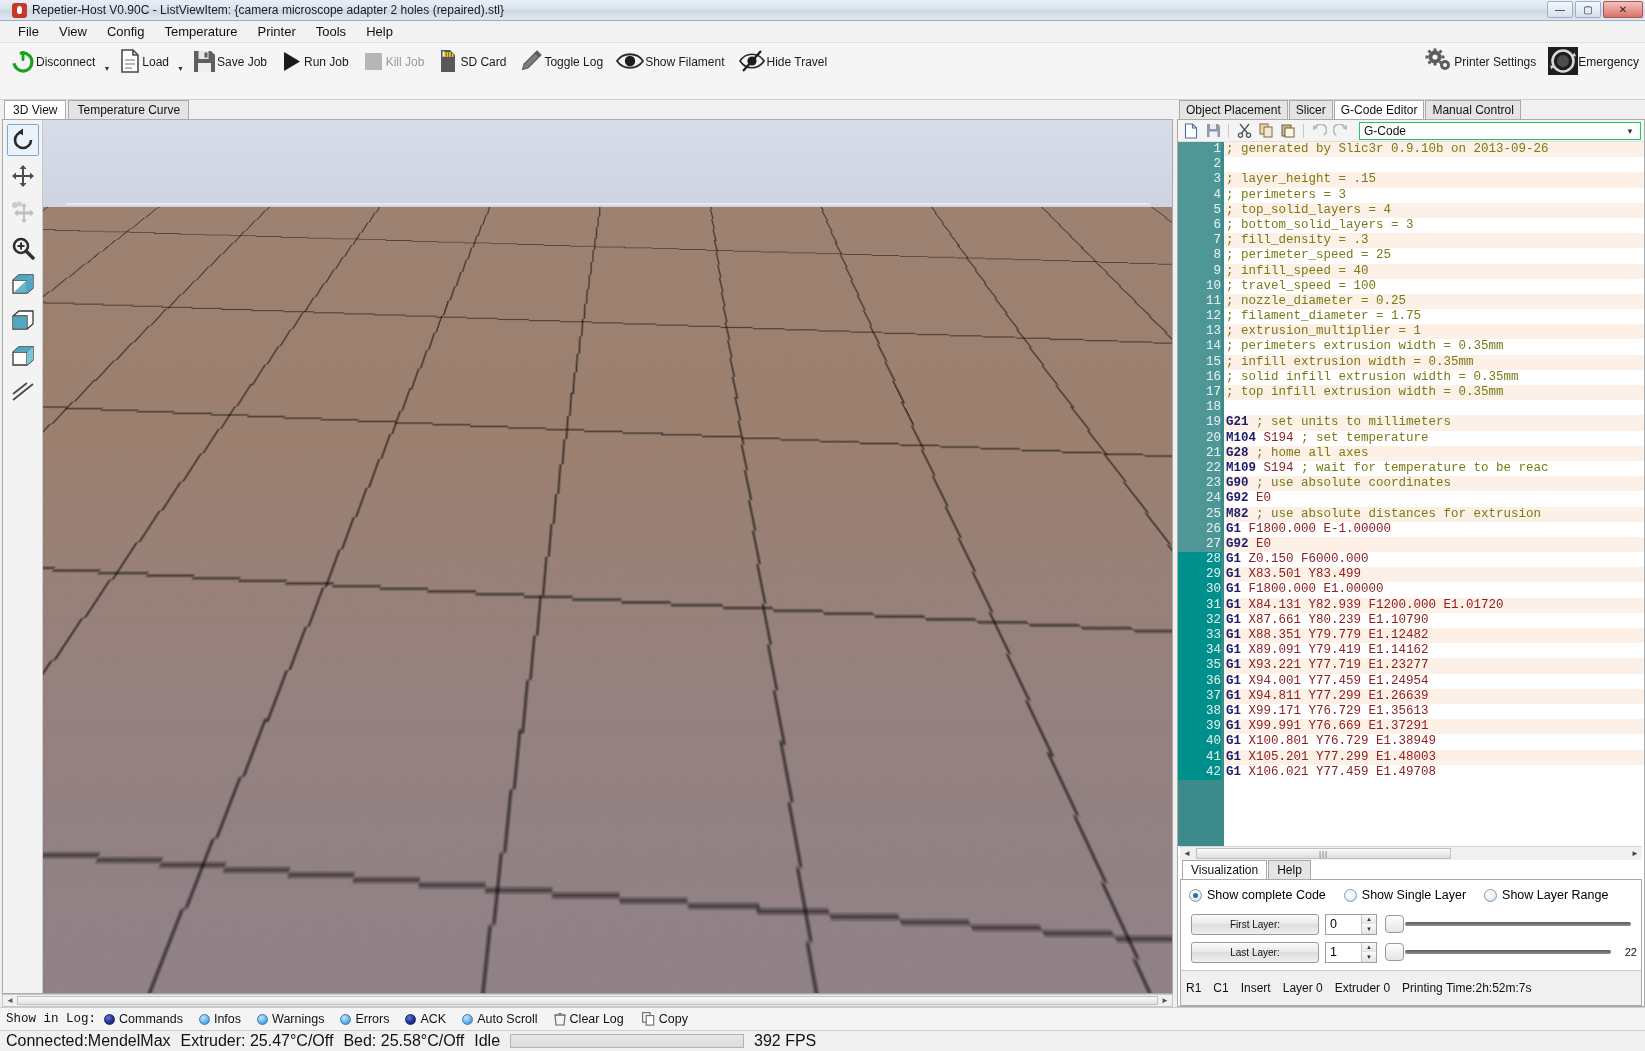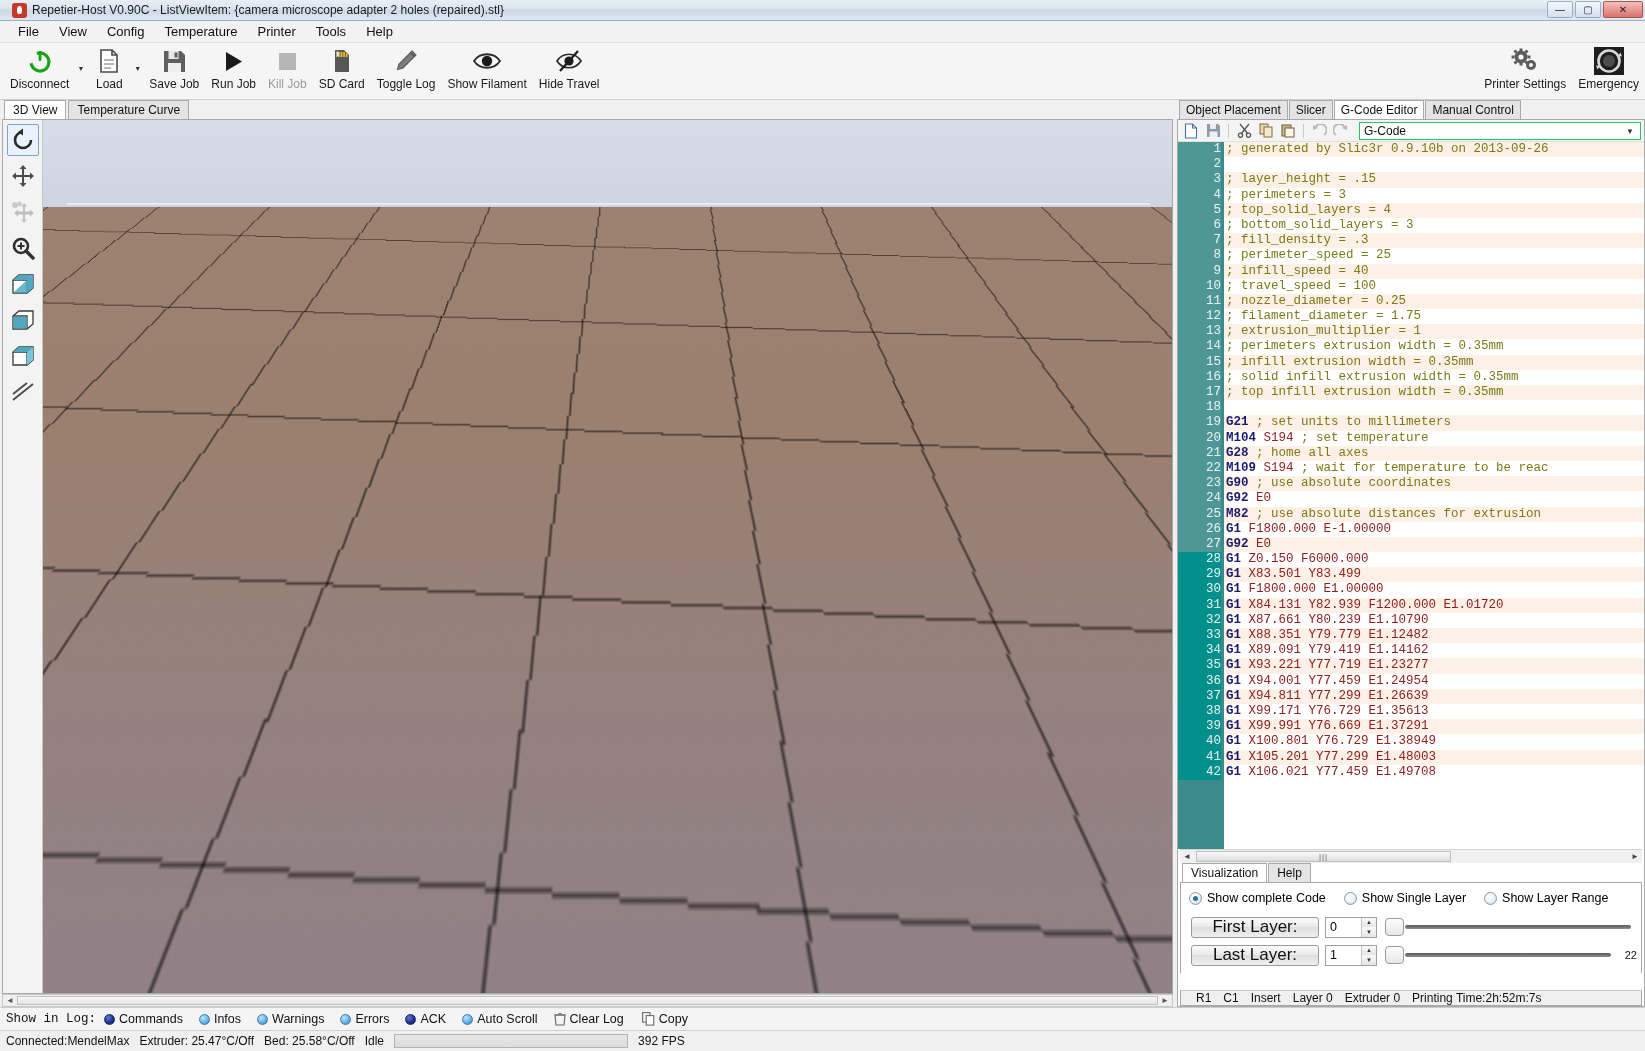--- a/index.html
+++ b/index.html
@@ -100,7 +100,7 @@
   }
   .tbtn {
     display: flex;
-    flex-direction: column;
+    flex-direction: row;
     align-items: center;
     justify-content: flex-start;
     padding: 3px 6px 0 6px;

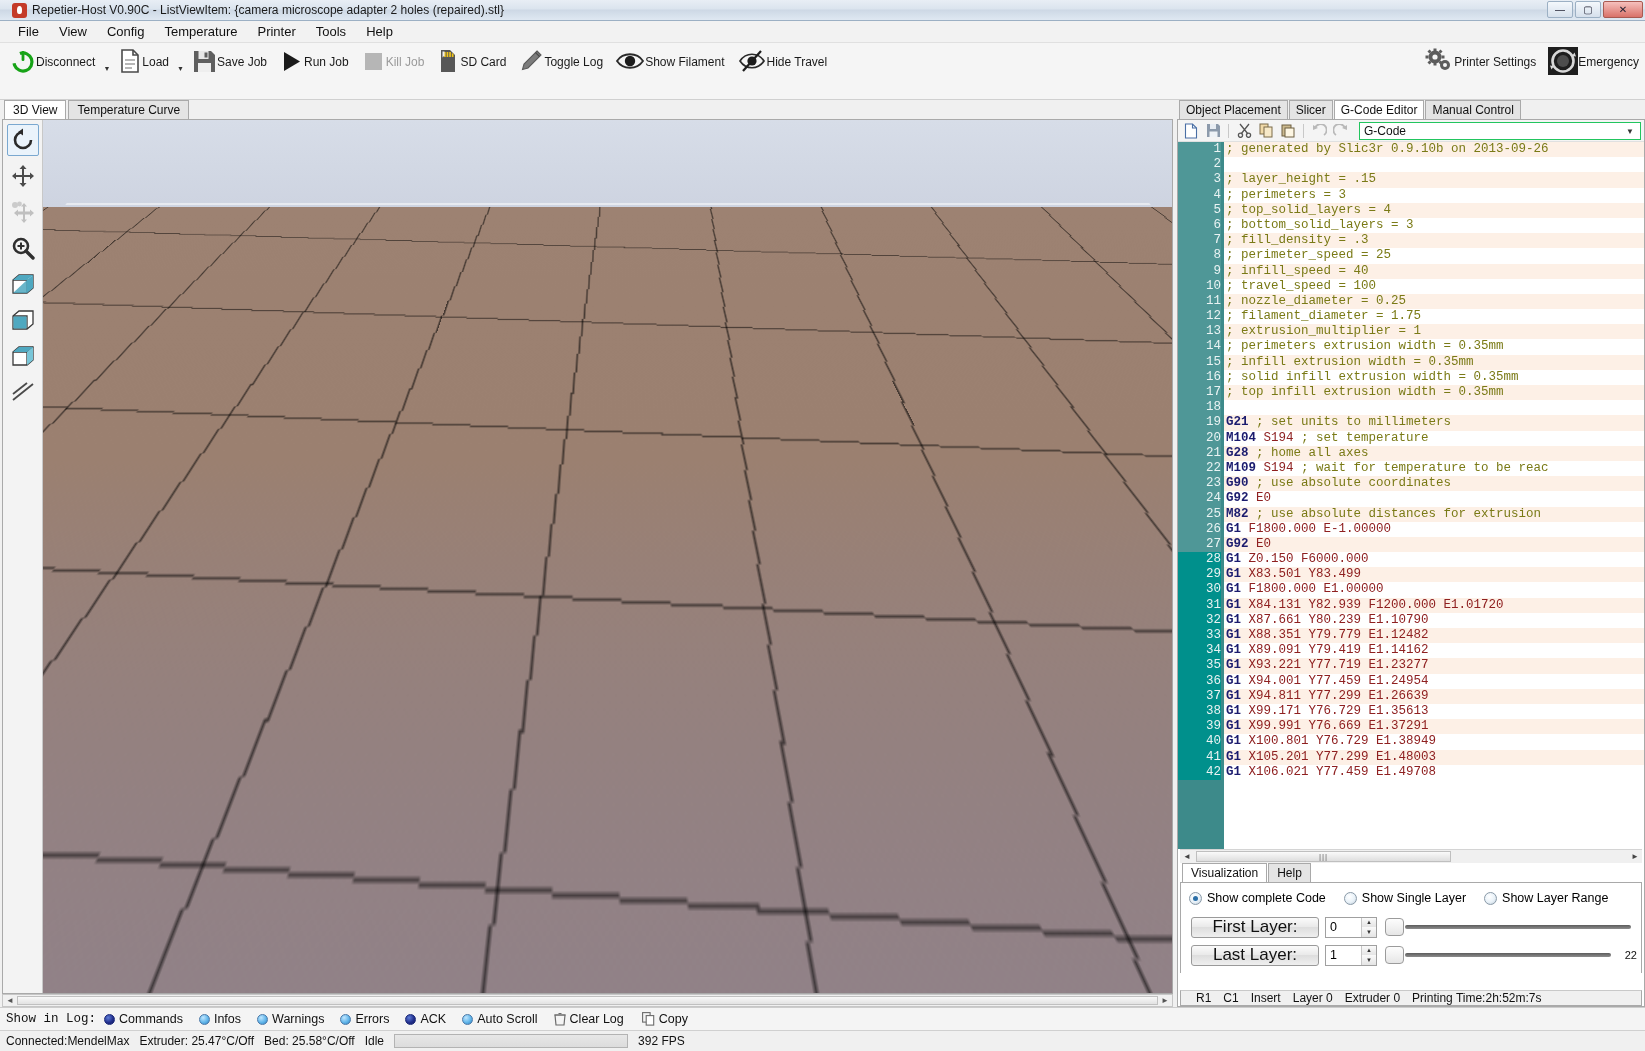--- a/index.html
+++ b/index.html
@@ -462,7 +462,7 @@
     border: 1px solid #9a9a9a;
     border-radius: 3px;
     display: flex; align-items: center; justify-content: center;
-    font-size: 17px; color: #111;
+    font-size: 10px; color: #111;
     flex: none;
   }
   .num-box {

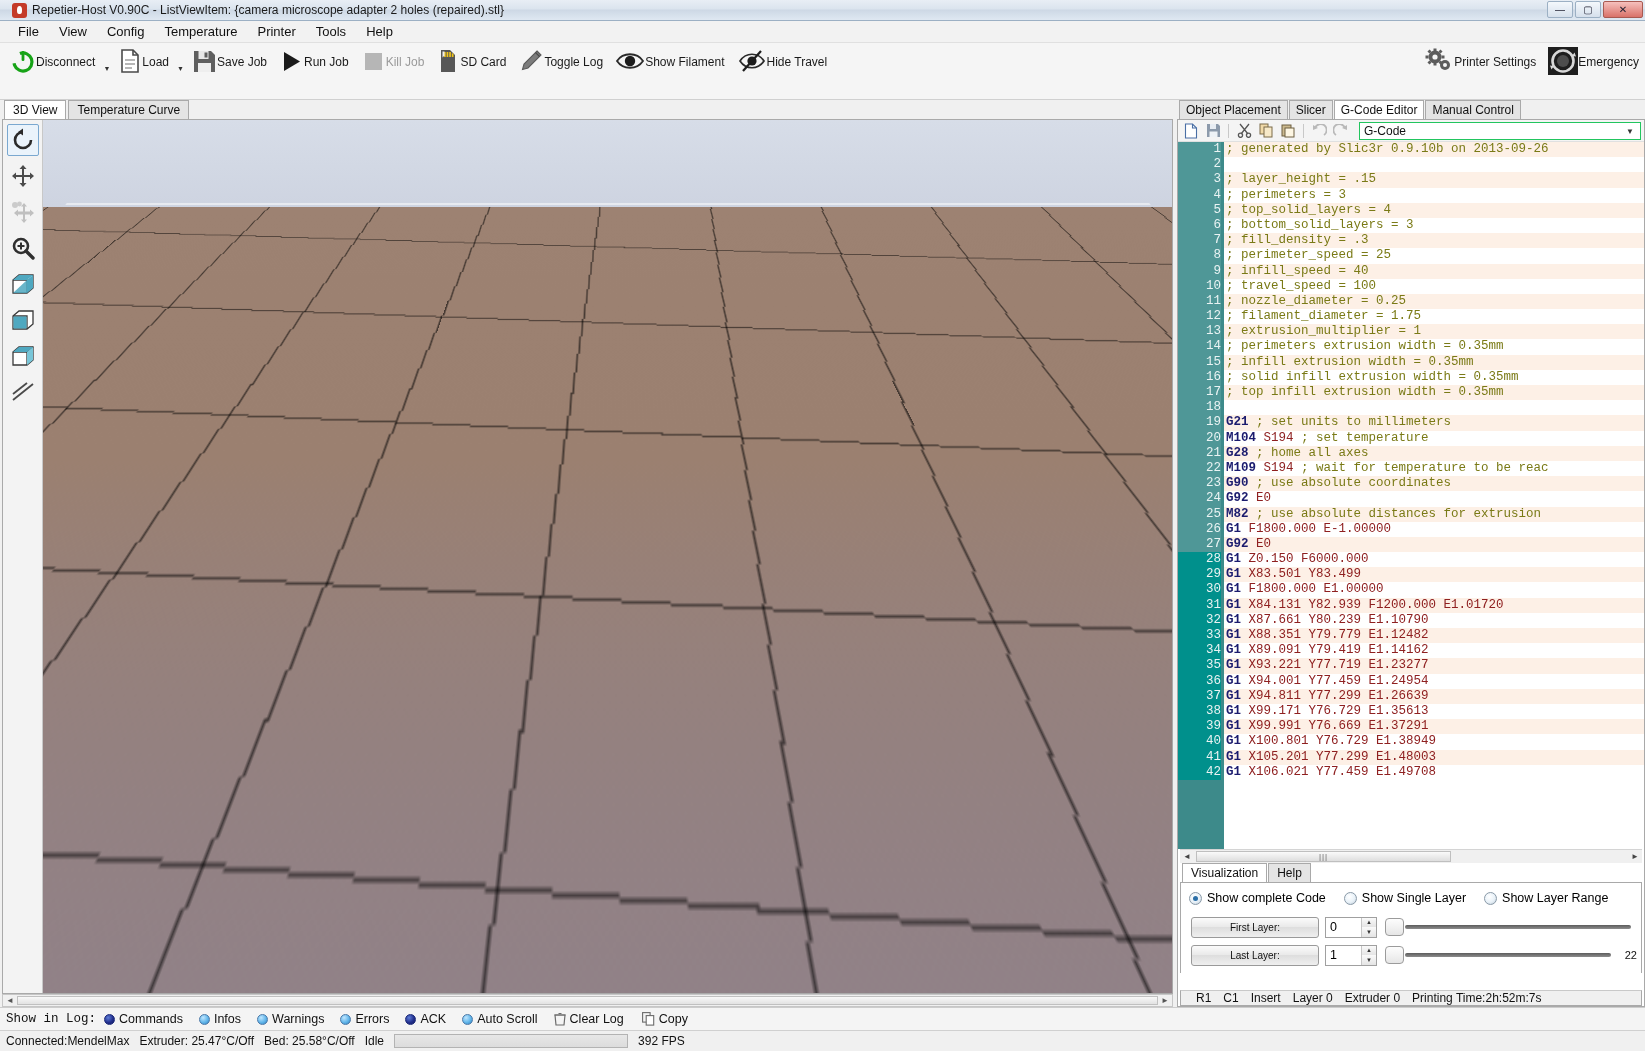--- a/index.html
+++ b/index.html
@@ -502,15 +502,15 @@
   }
   .slider-tail { font-size: 11px; color: #111; padding-left: 2px; }
   #ed-status {
-    height: 16px;
+    height: 36px;
     border: 1px solid #a9a9a9;
     border-top: 1px solid #c9c9c9;
-    margin: 17px 2px 0 2px;
+    margin: 0 2px 0 2px;
     background: #f0f0f0;
     display: flex; align-items: center;
     font-size: 12px;
     color: #111;
-    padding-left: 15px;
+    padding-left: 5px;
     gap: 12px;
   }
 

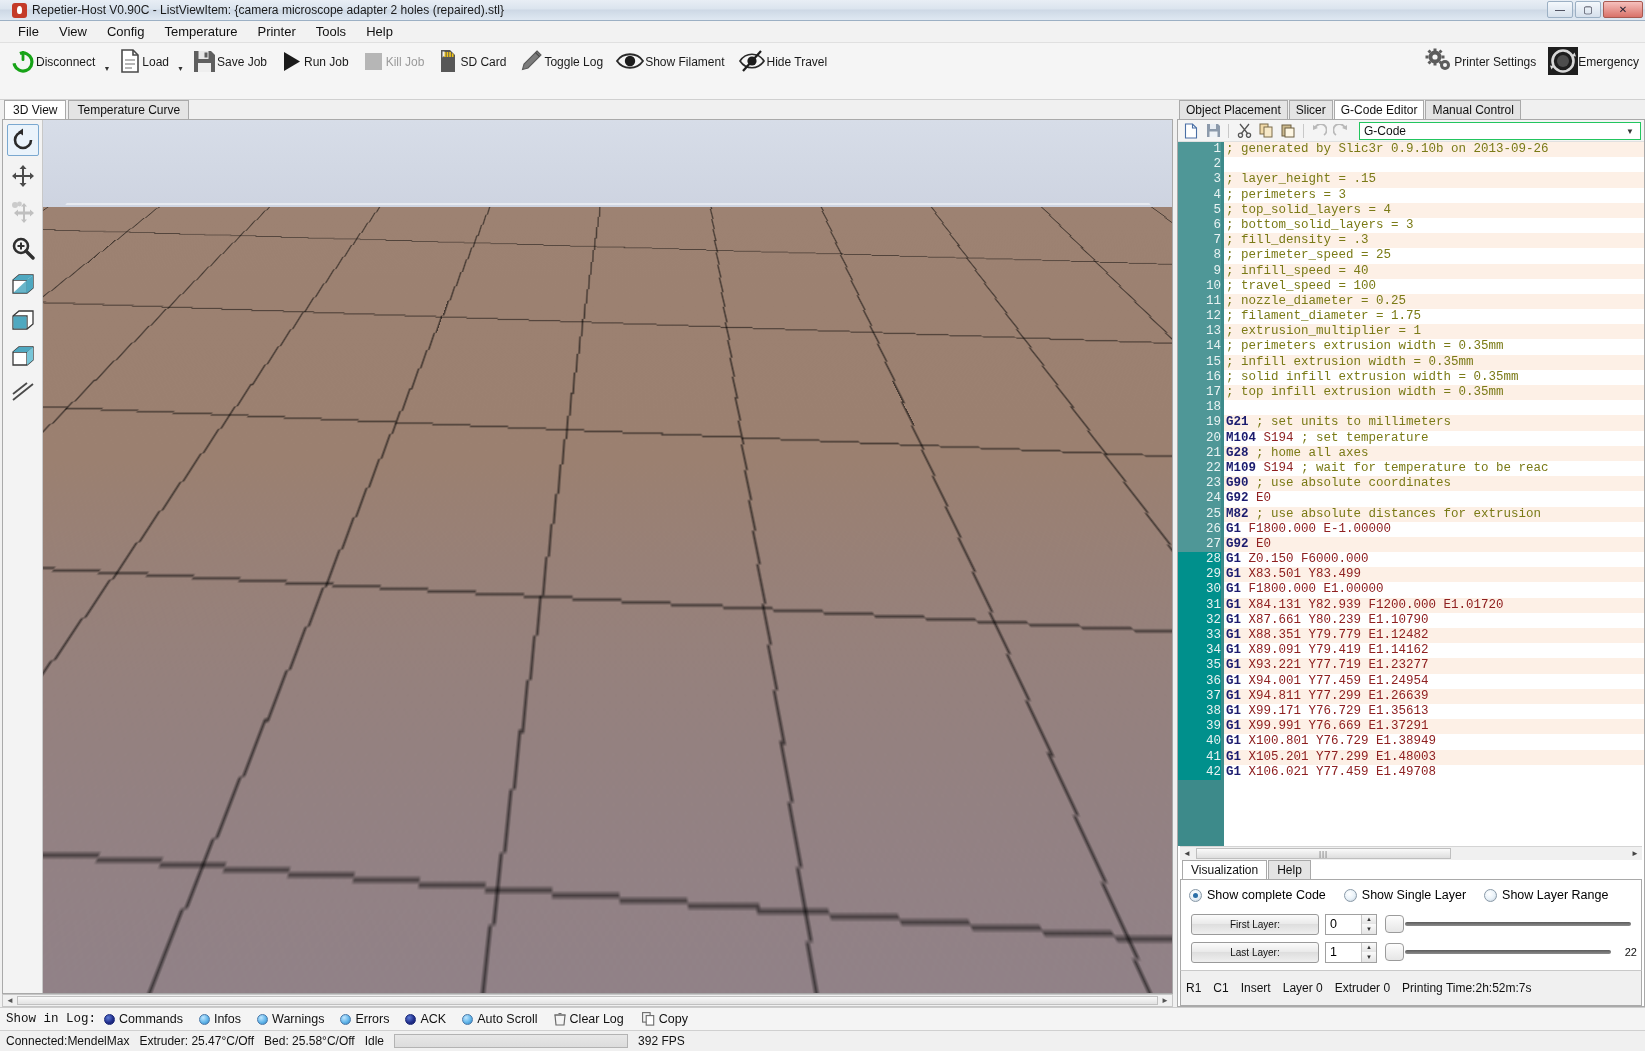--- a/index.html
+++ b/index.html
@@ -543,7 +543,7 @@
     background: #f0f0f0;
     border-top: 1px solid #d0d0d0;
     display: flex; align-items: center;
-    font-size: 12px;
+    font-size: 16px;
     color: #111;
     padding-left: 6px;
     gap: 10px;

